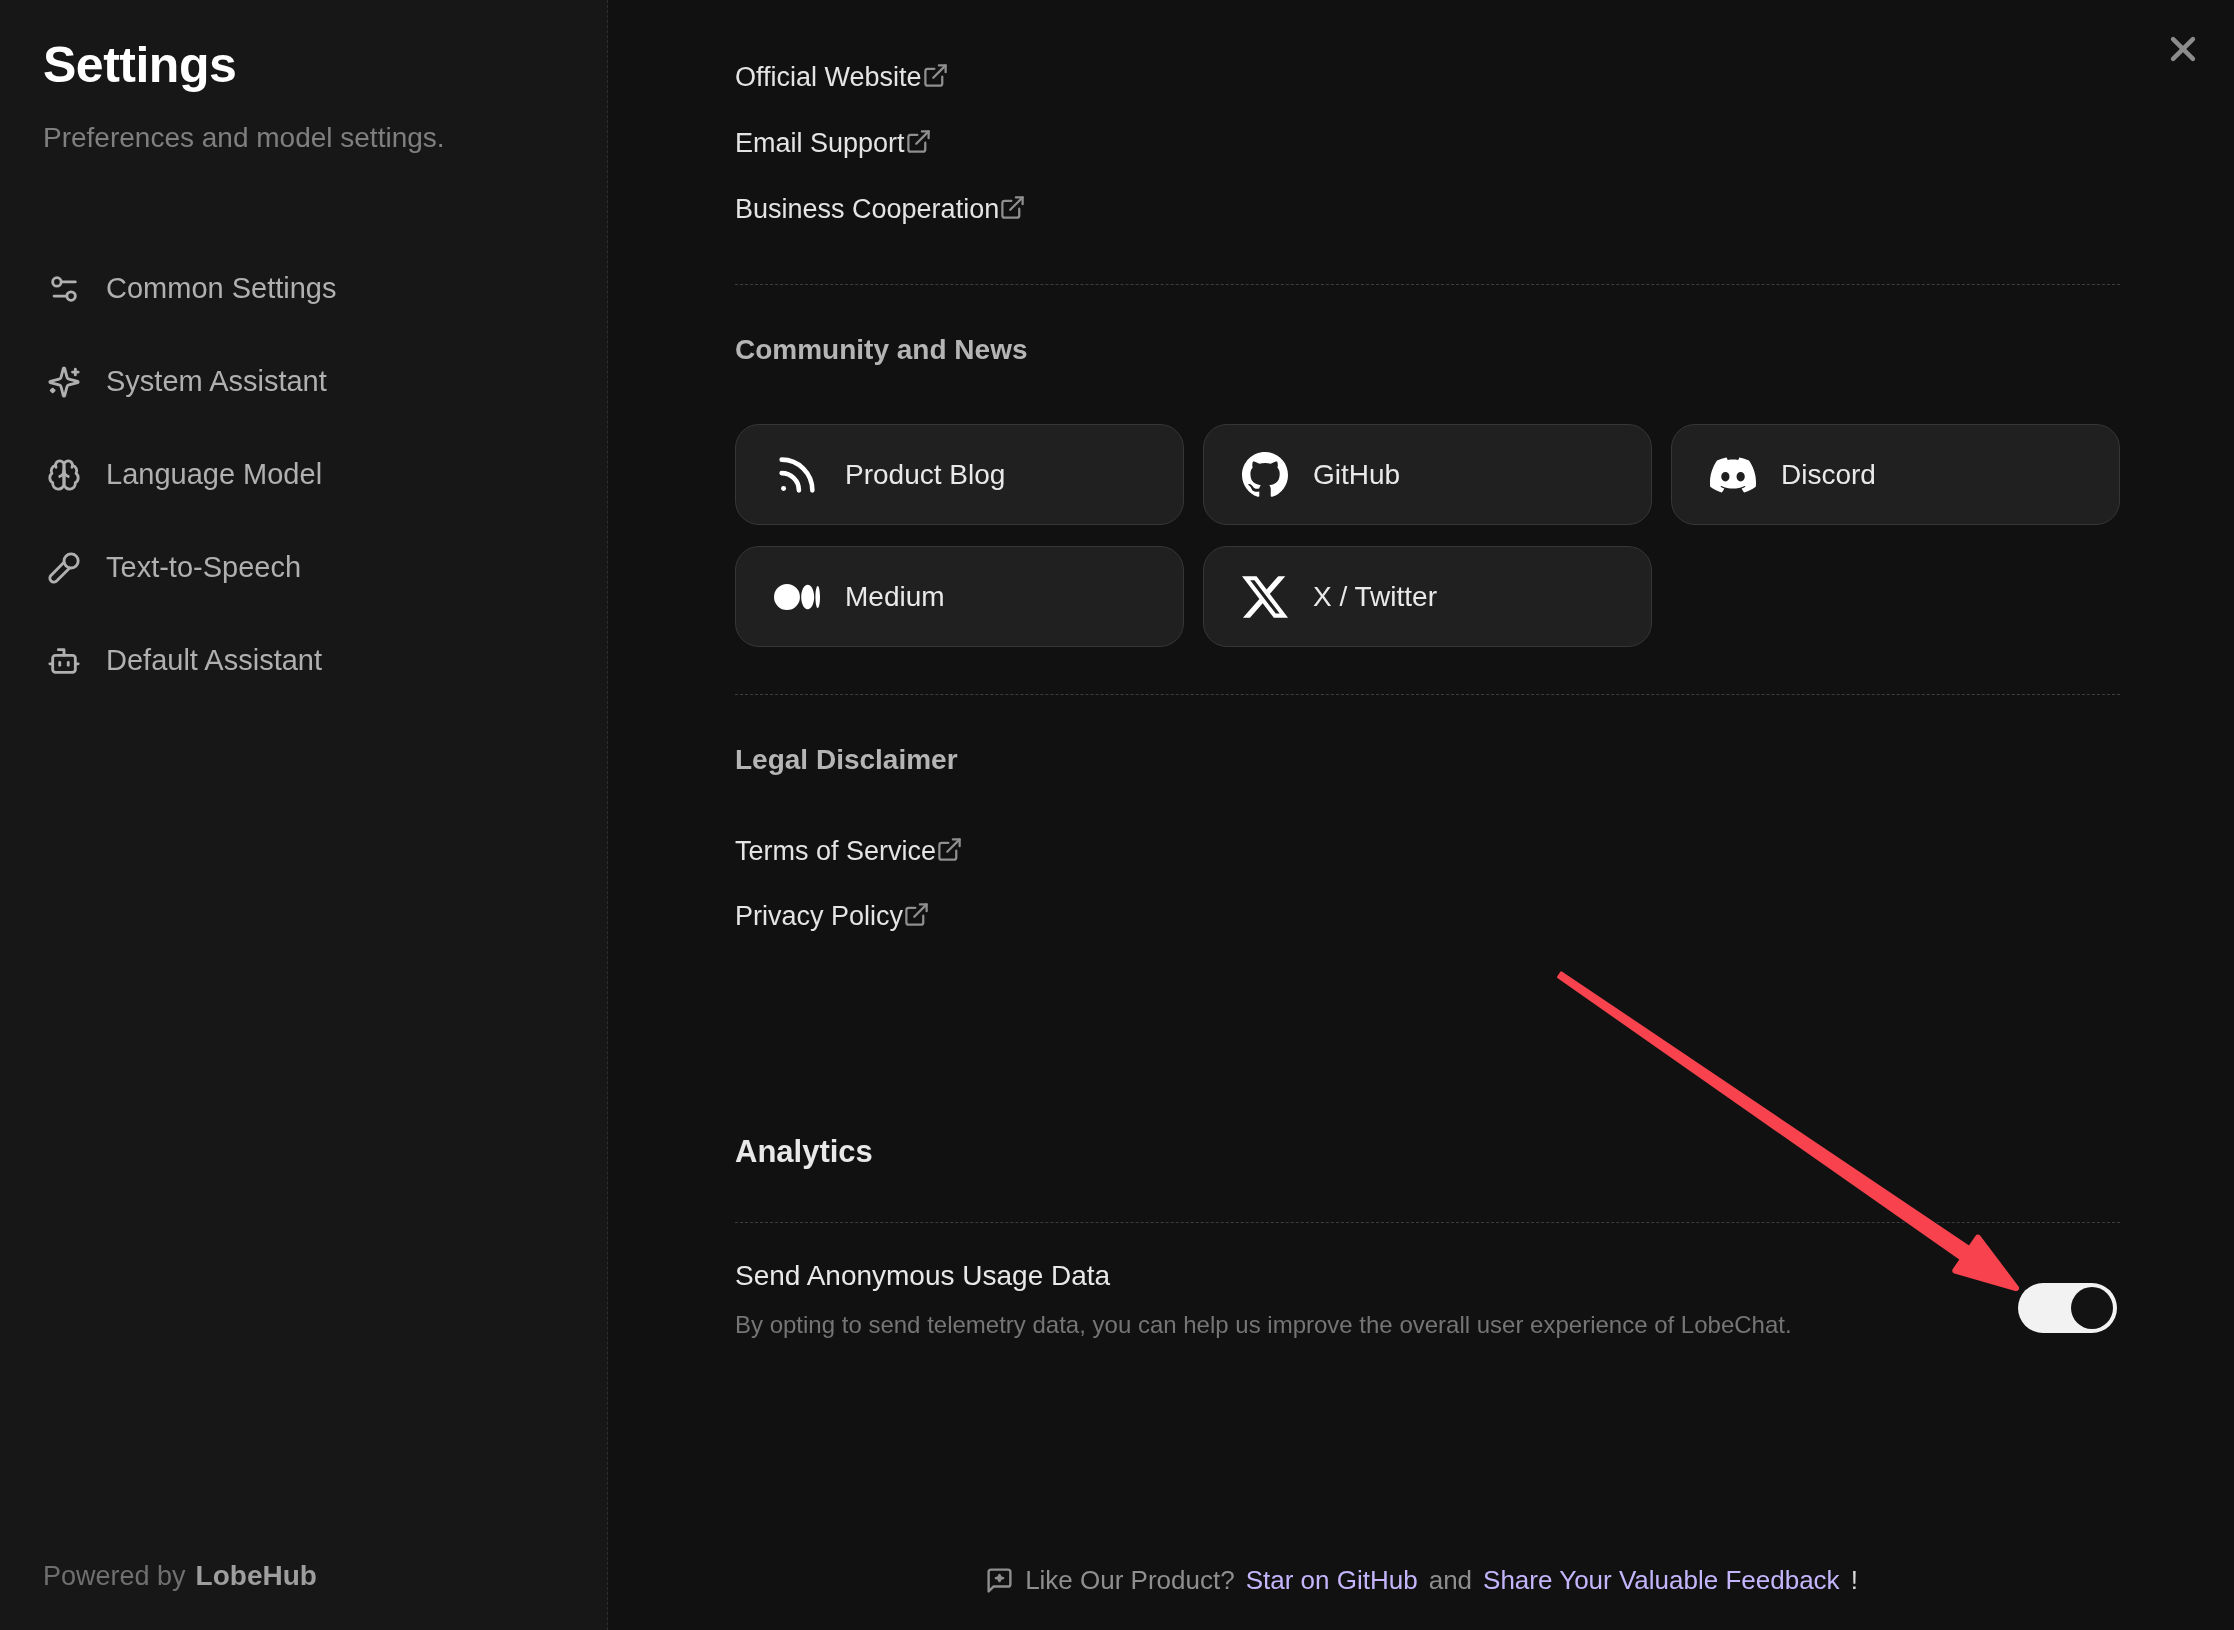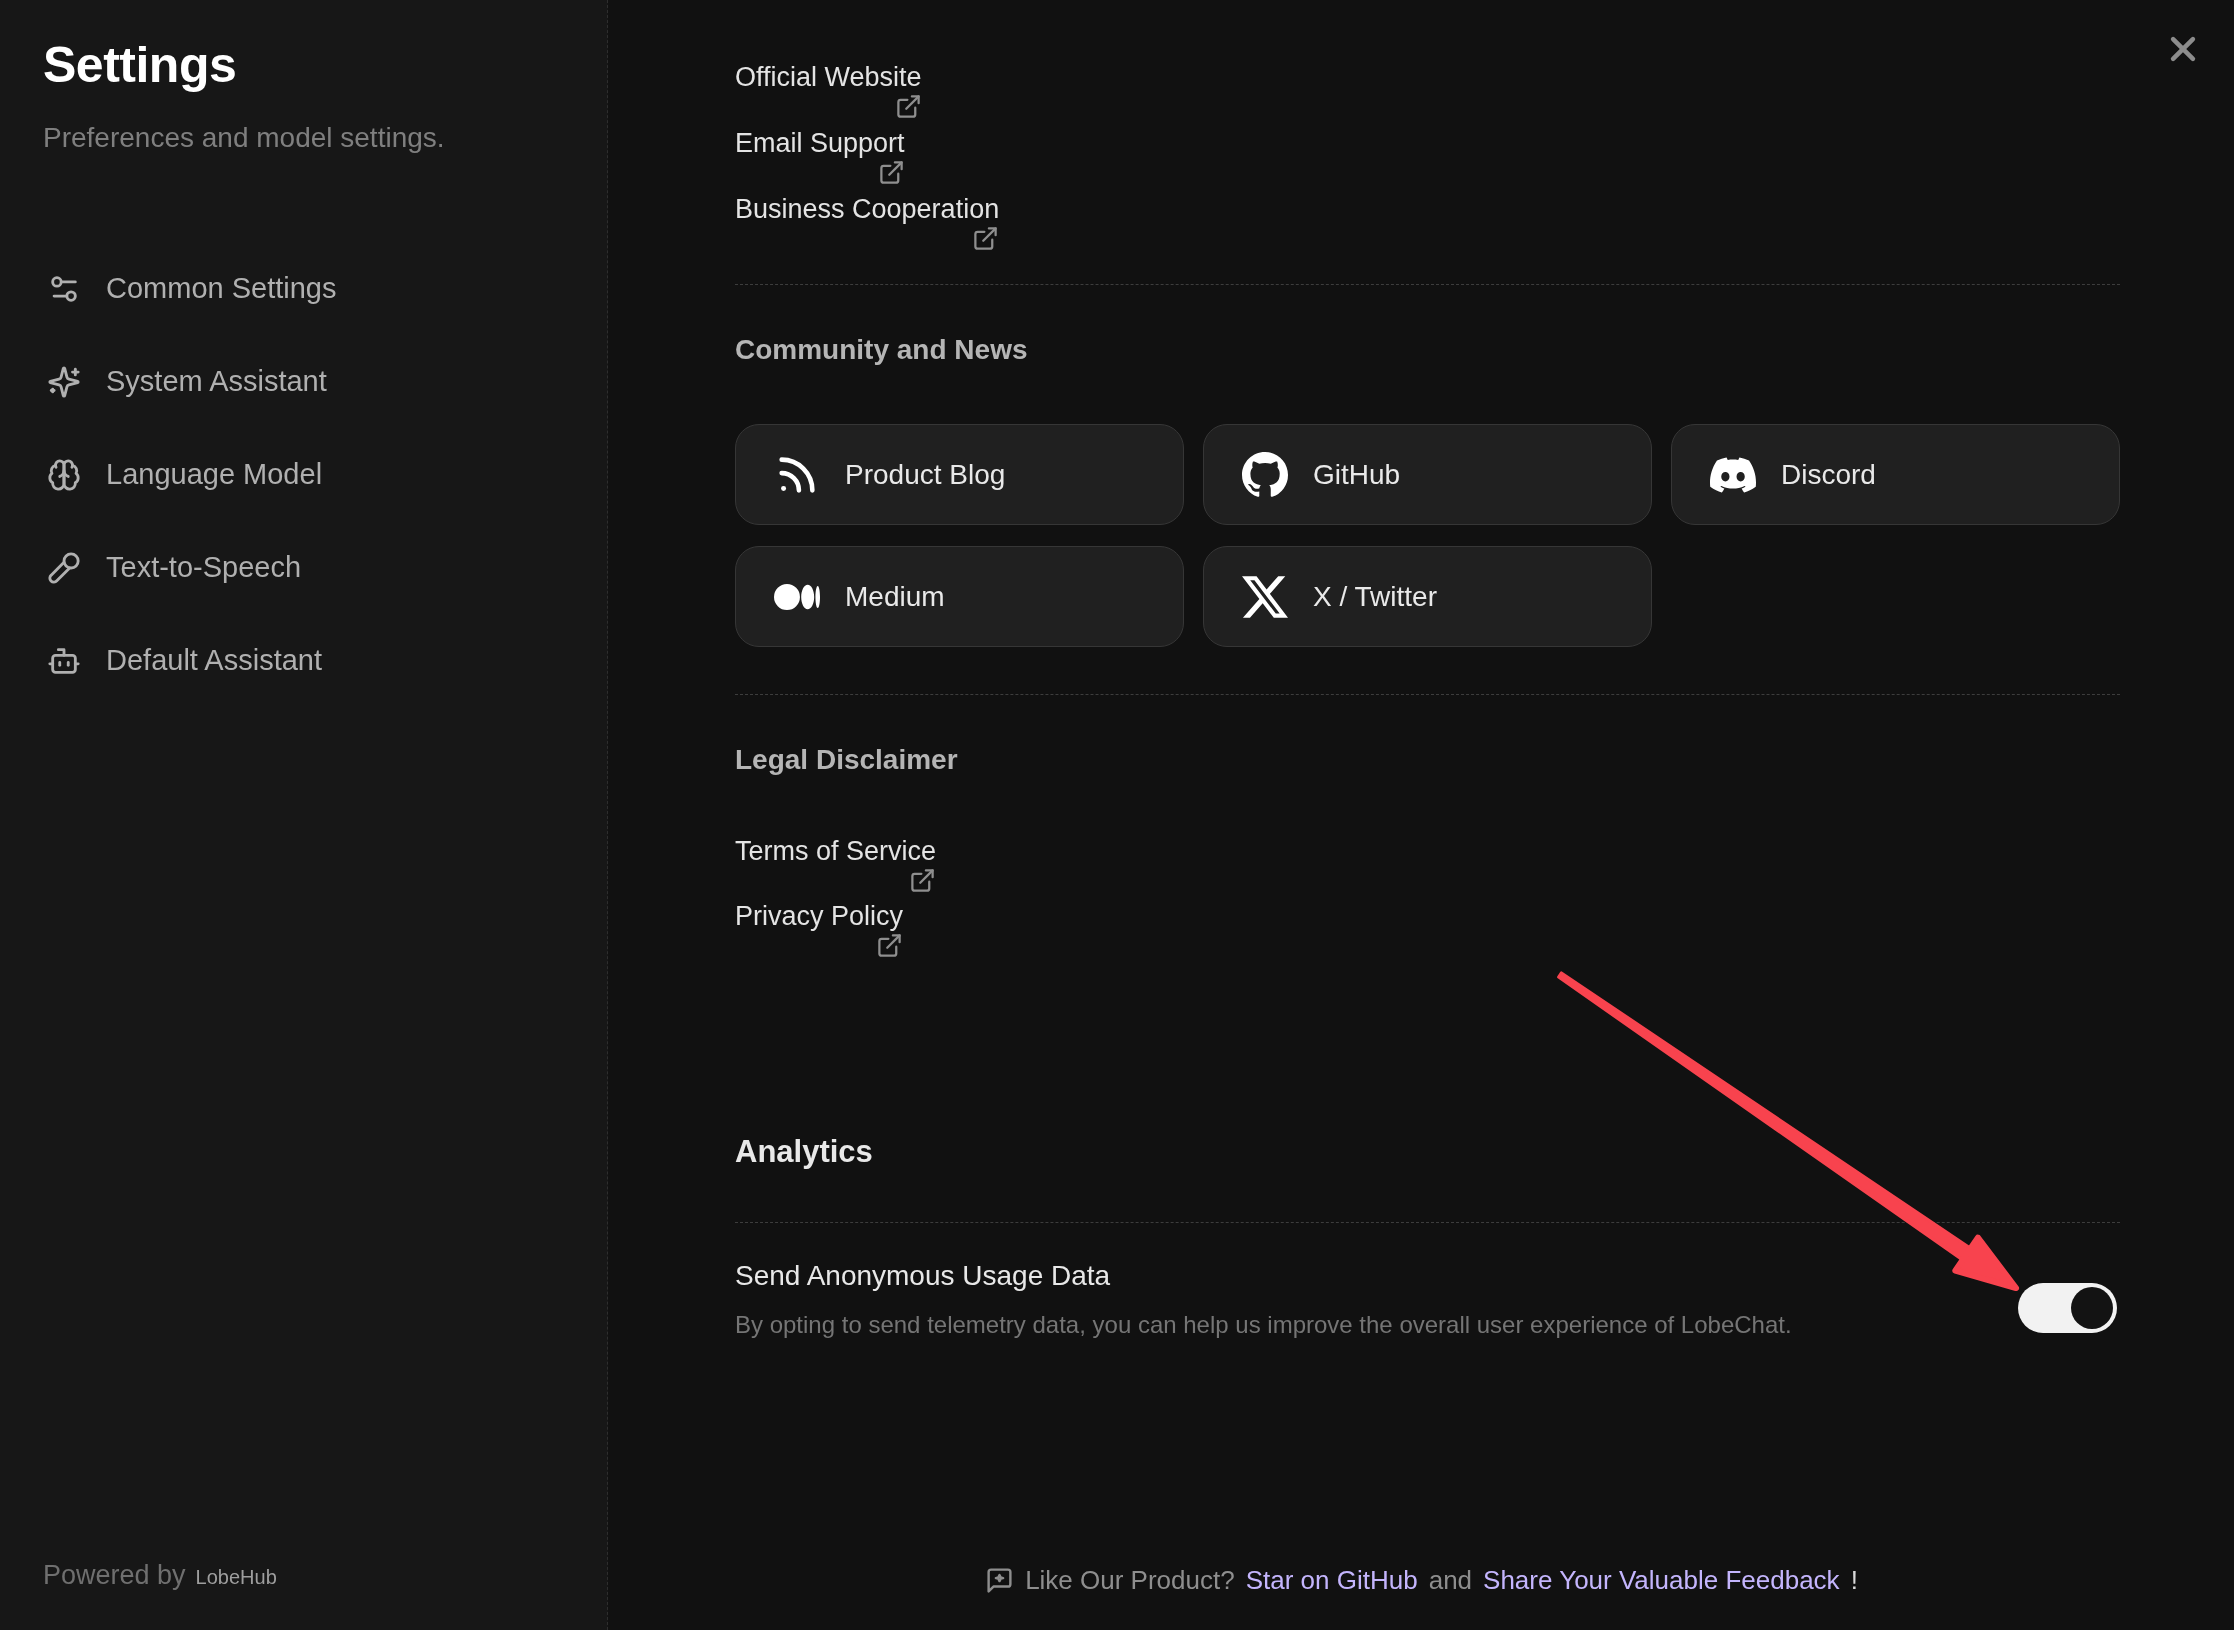--- a/index.html
+++ b/index.html
@@ -37,8 +37,8 @@
   .sec-title { font-size:28px; font-weight:700; color:#b5b5b5; }
   .cut-title { position:absolute; left:5px; top:-26px; }
 
-  .link-row { position:absolute; display:flex; align-items:flex-end; height:38px;
-              cursor:pointer;flex-direction:column; }
+  .link-row { position:absolute; display:flex; align-items:flex-start; height:38px;
+              cursor:pointer; }
   .link-row .ltext { font-size:27px; color:#e4e4e4; }
   .ext-icon svg { width:27px; height:27px; stroke:#8f8f8f; fill:none; stroke-width:2;
                   stroke-linecap:round; stroke-linejoin:round; display:block; }

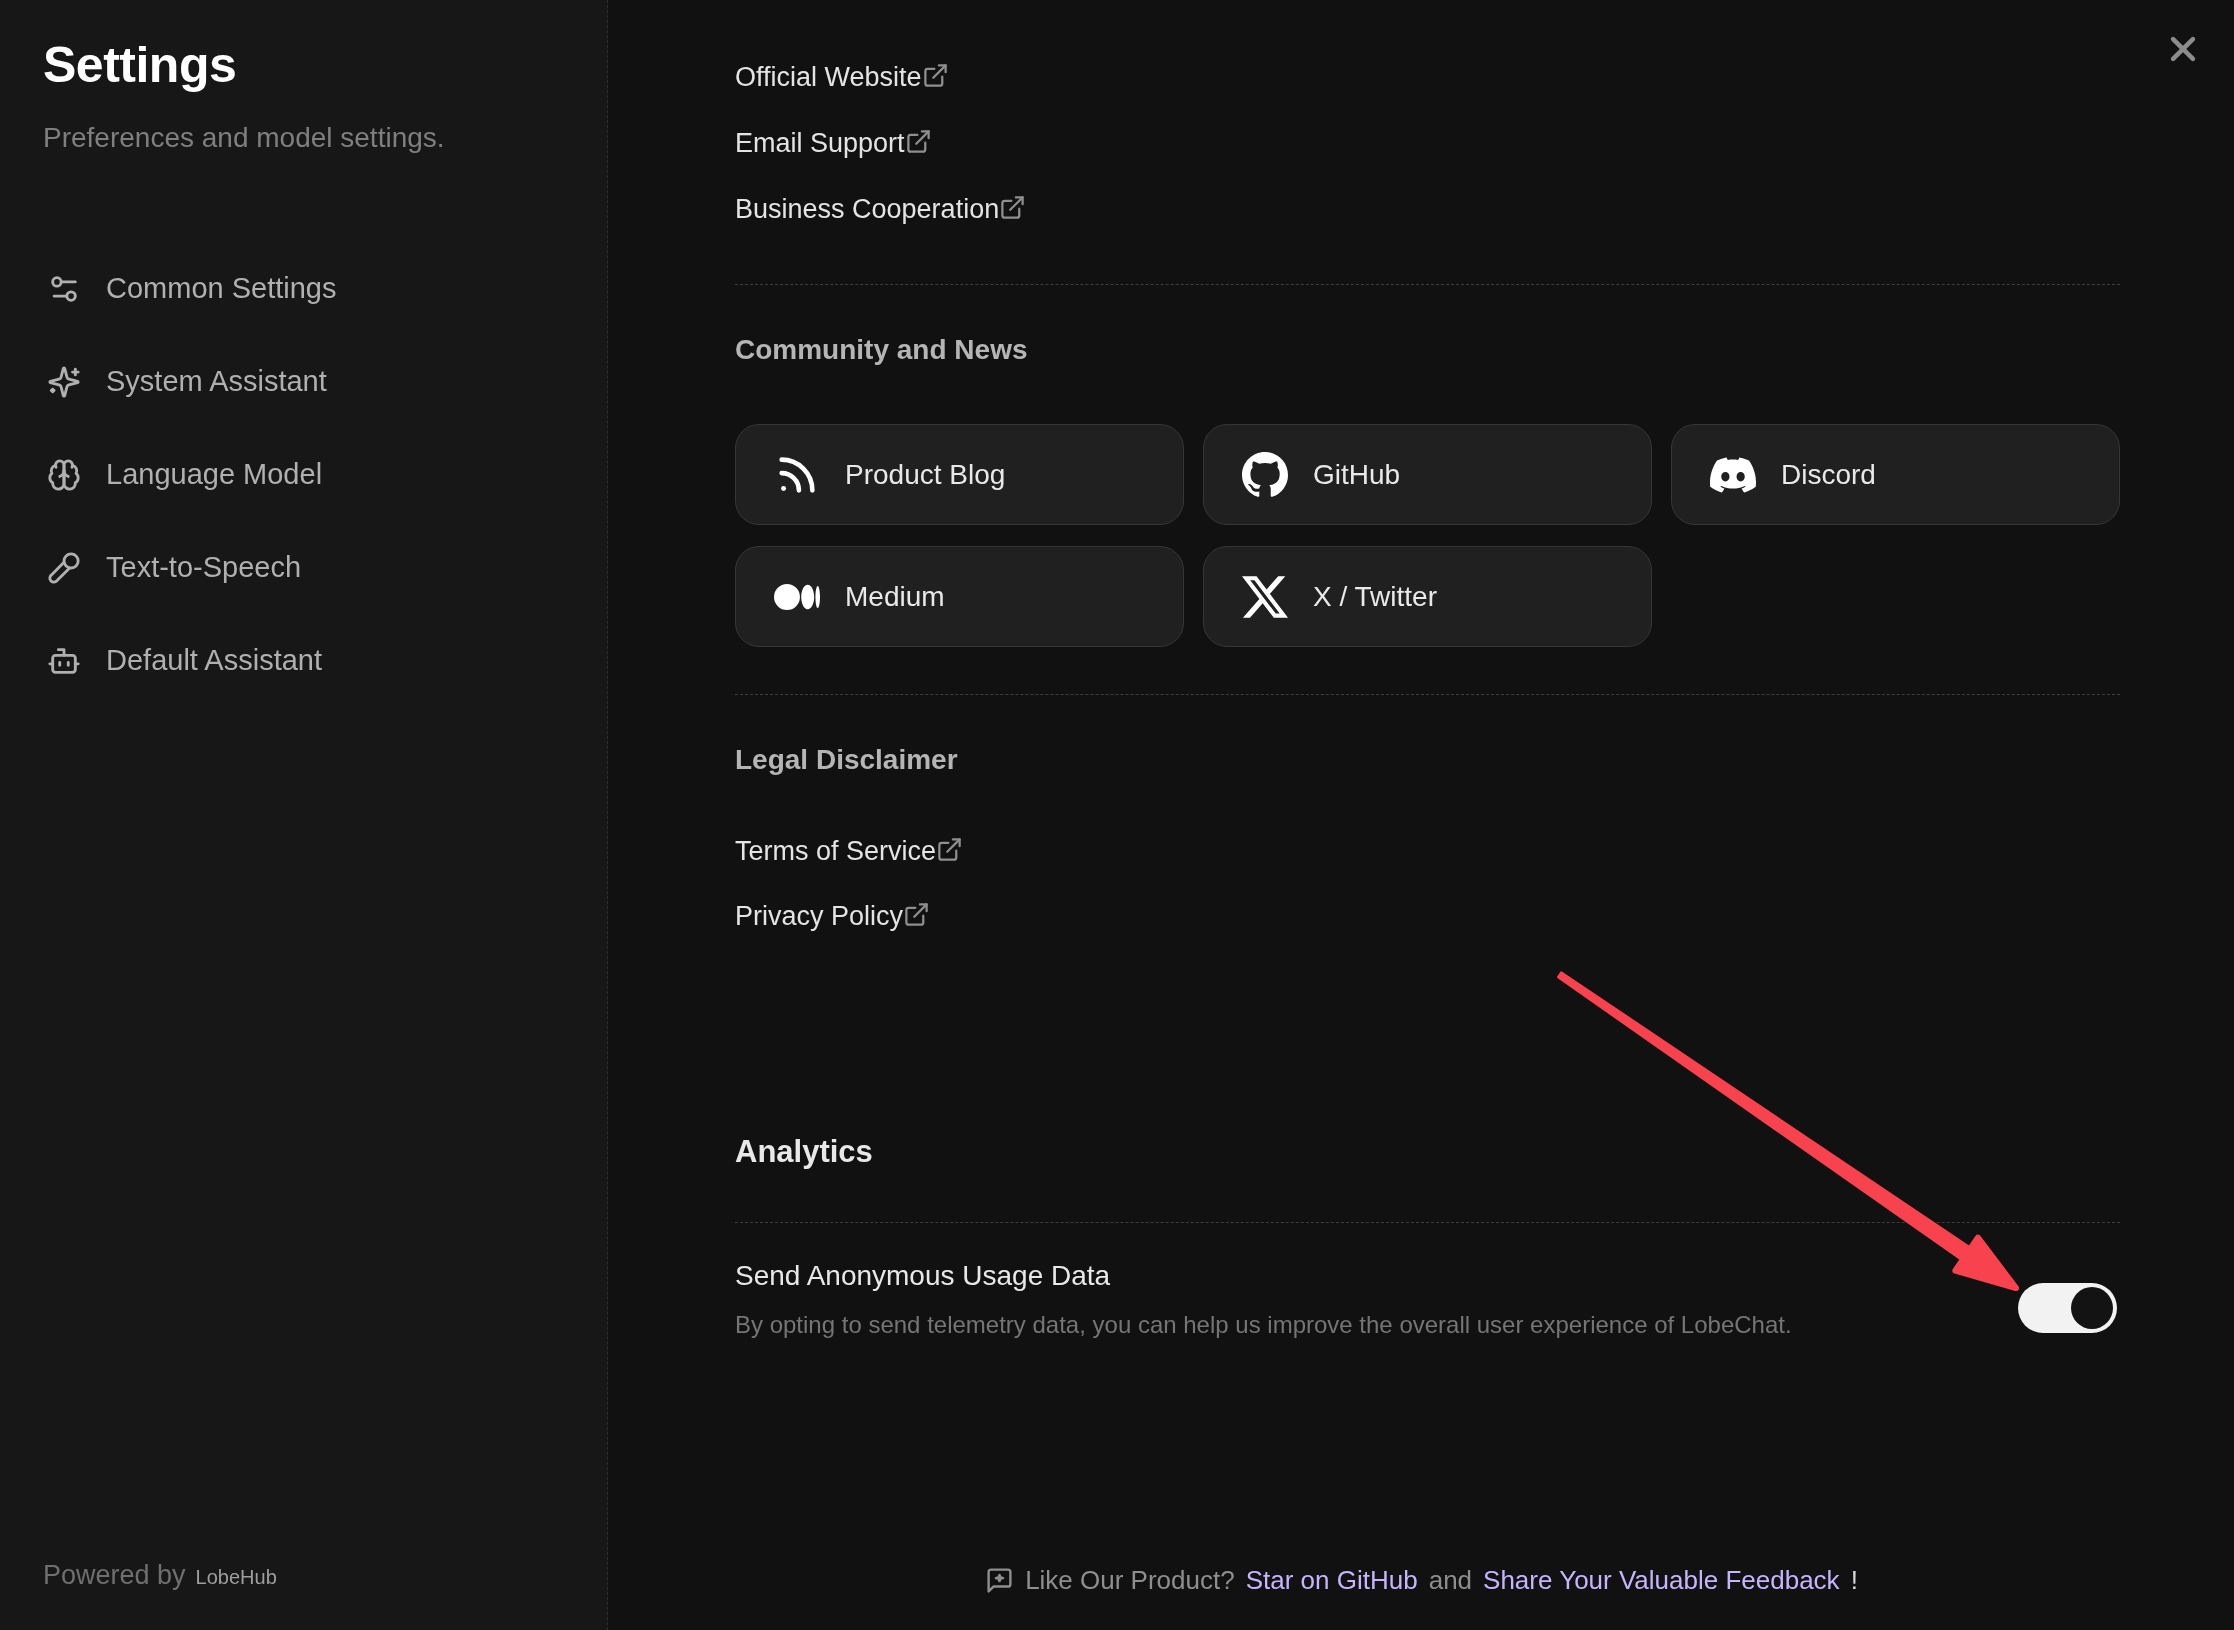--- a/index.html
+++ b/index.html
@@ -23,7 +23,7 @@
                          stroke-width:2; stroke-linecap:round; stroke-linejoin:round; }
   .nav-label { font-size:29px; }
   .powered { position:absolute; left:43px; top:1560px; font-size:27px; color:#6f6f6f; }
-  .powered b { color:#9e9e9e; font-size:20px; font-weight:400; margin-left:10px; }
+  .powered b { color:#9e9e9e; font-size:28px; font-weight:700; margin-left:10px; }
 
   
   .main { position:absolute; left:609px; top:0; width:1625px; height:1630px; background:#111111; }

